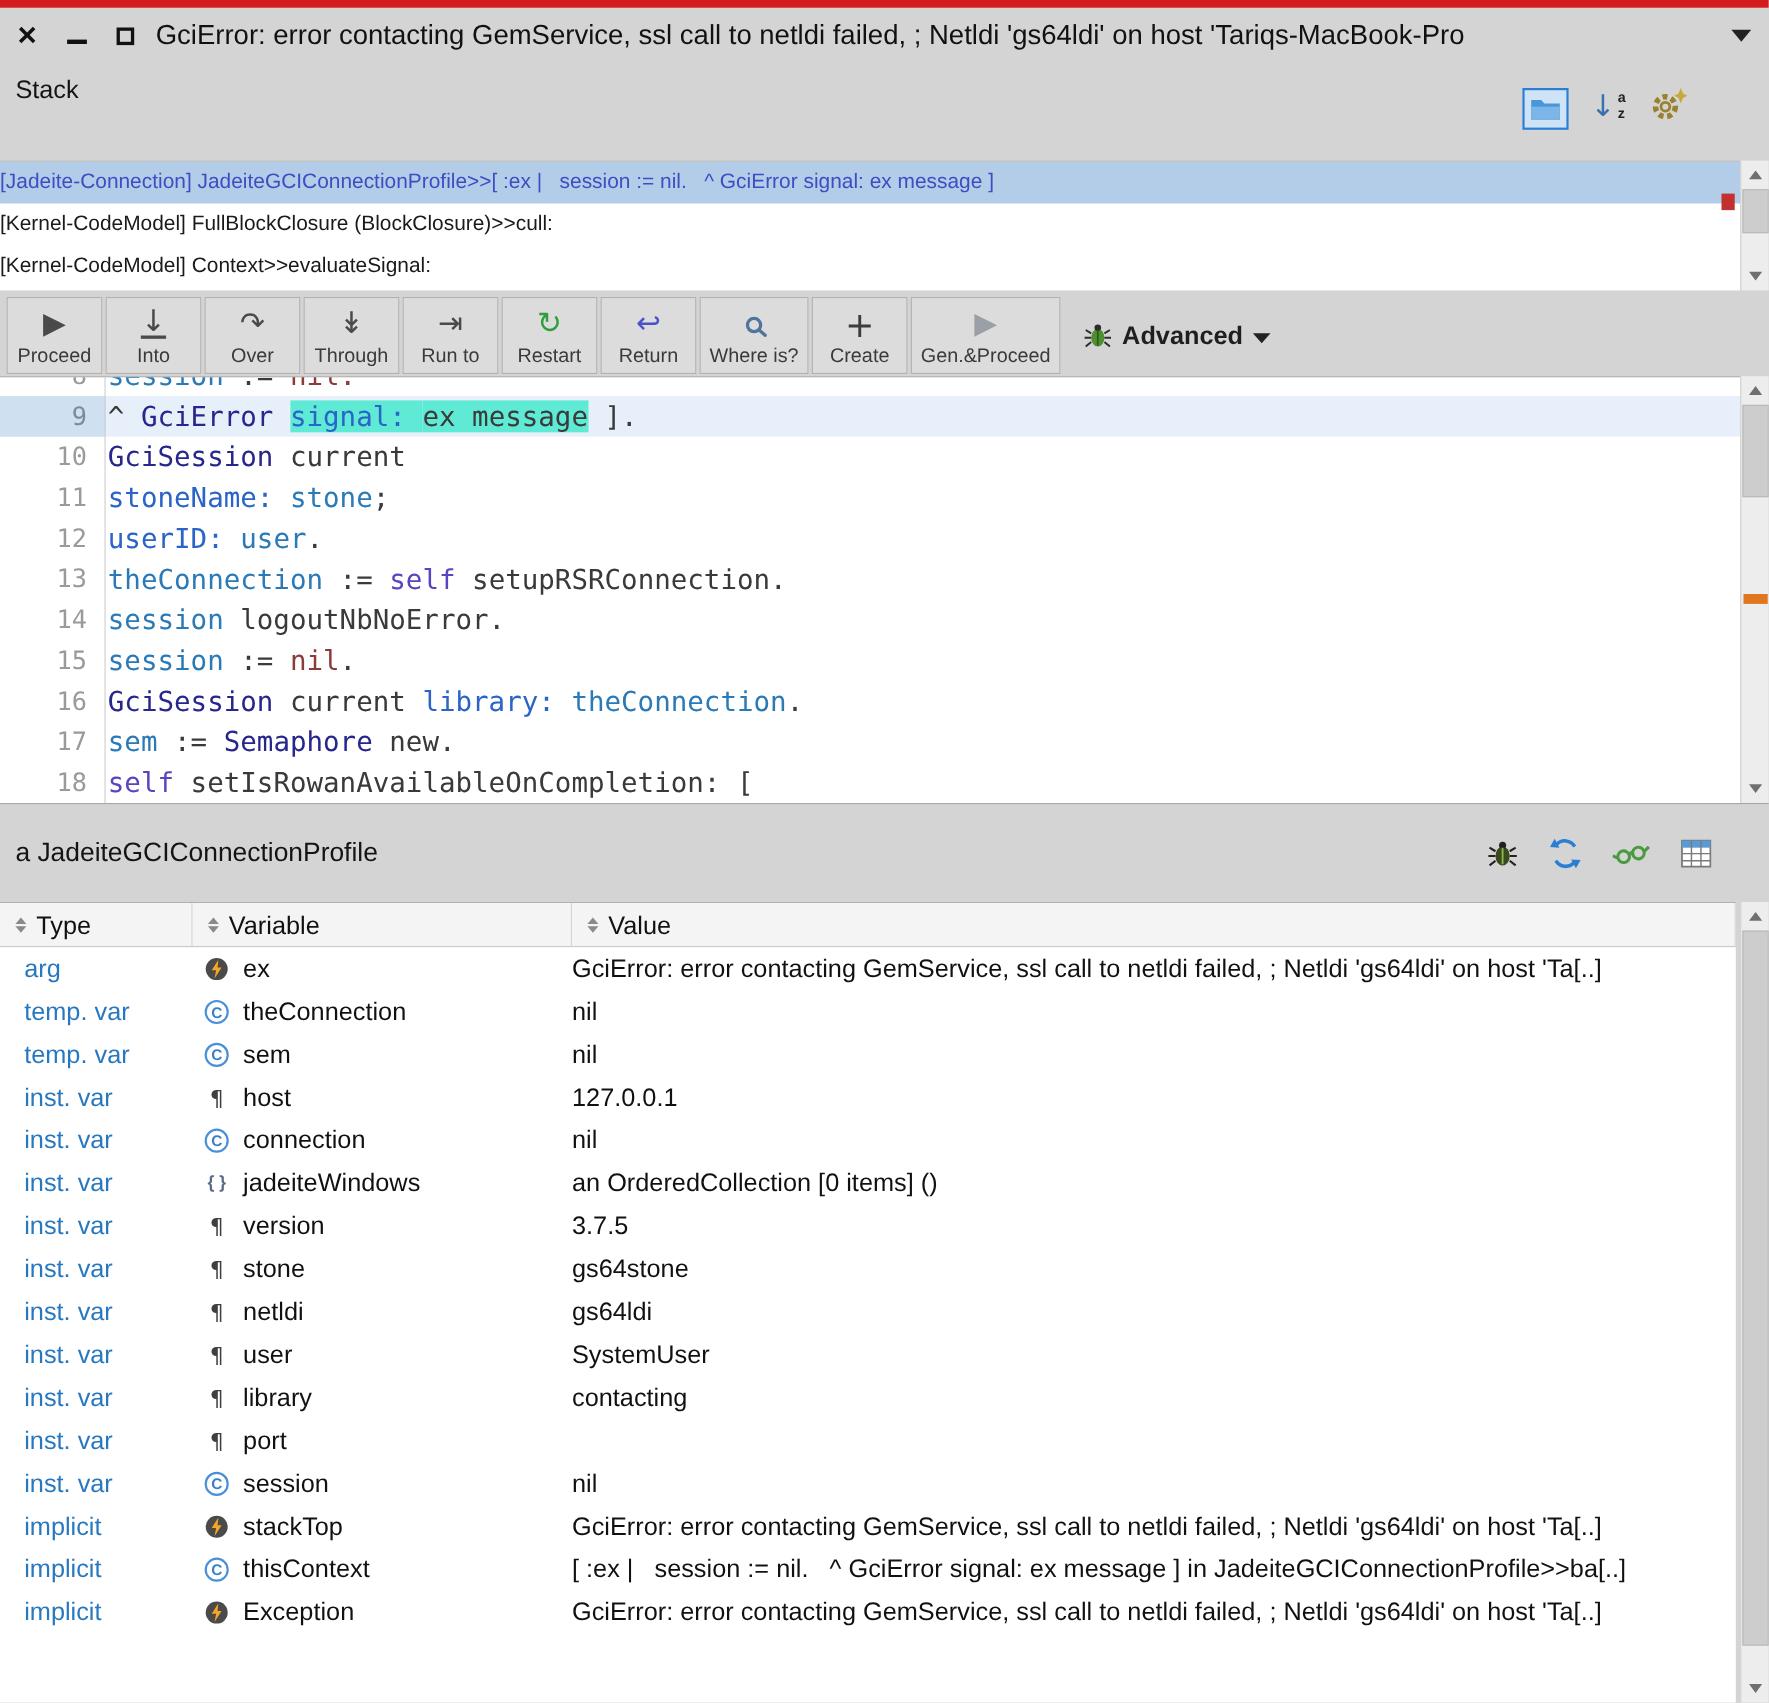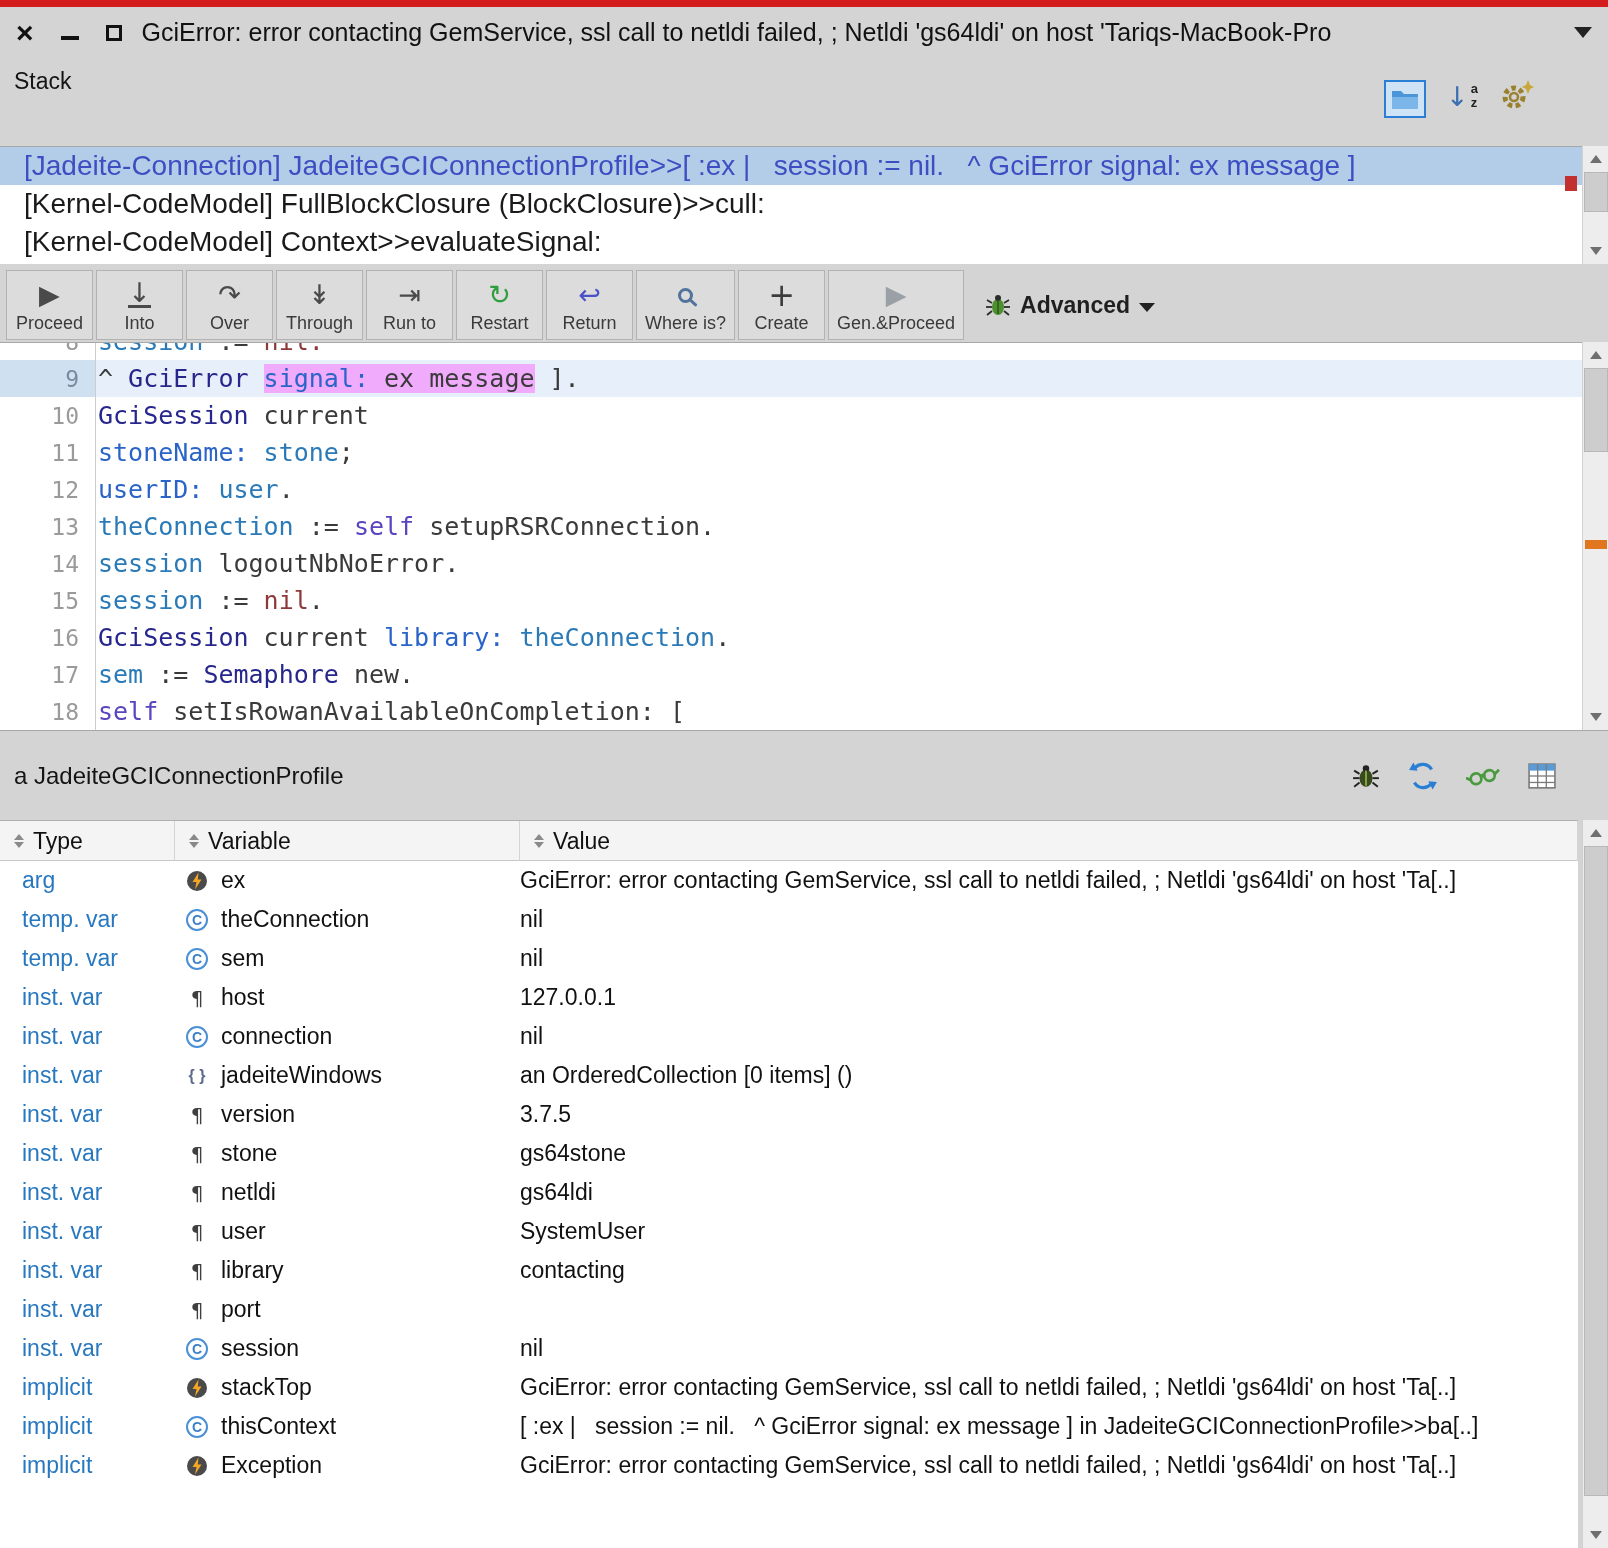--- a/index.html
+++ b/index.html
@@ -26,7 +26,7 @@
 
   
   #stack-list{position:absolute;left:0;top:146px;width:1582px;height:118px;background:#fff;border-top:1px solid #a8a8a8;overflow:hidden}
-  .stack-row{height:38px;display:flex;align-items:center;padding-left:24px;font-size:28px;color:#1a1a1a;white-space:pre;overflow:hidden}
+  .stack-row{height:38px;display:flex;align-items:center;padding-left:0;font-size:19px;color:#1a1a1a;white-space:pre;overflow:hidden}
   .stack-row.selected{background:#b3cde8;color:#3c4ec2}
   #stack-red-marker{position:absolute;left:1565px;top:176px;width:12px;height:15px;background:#c23030}
 

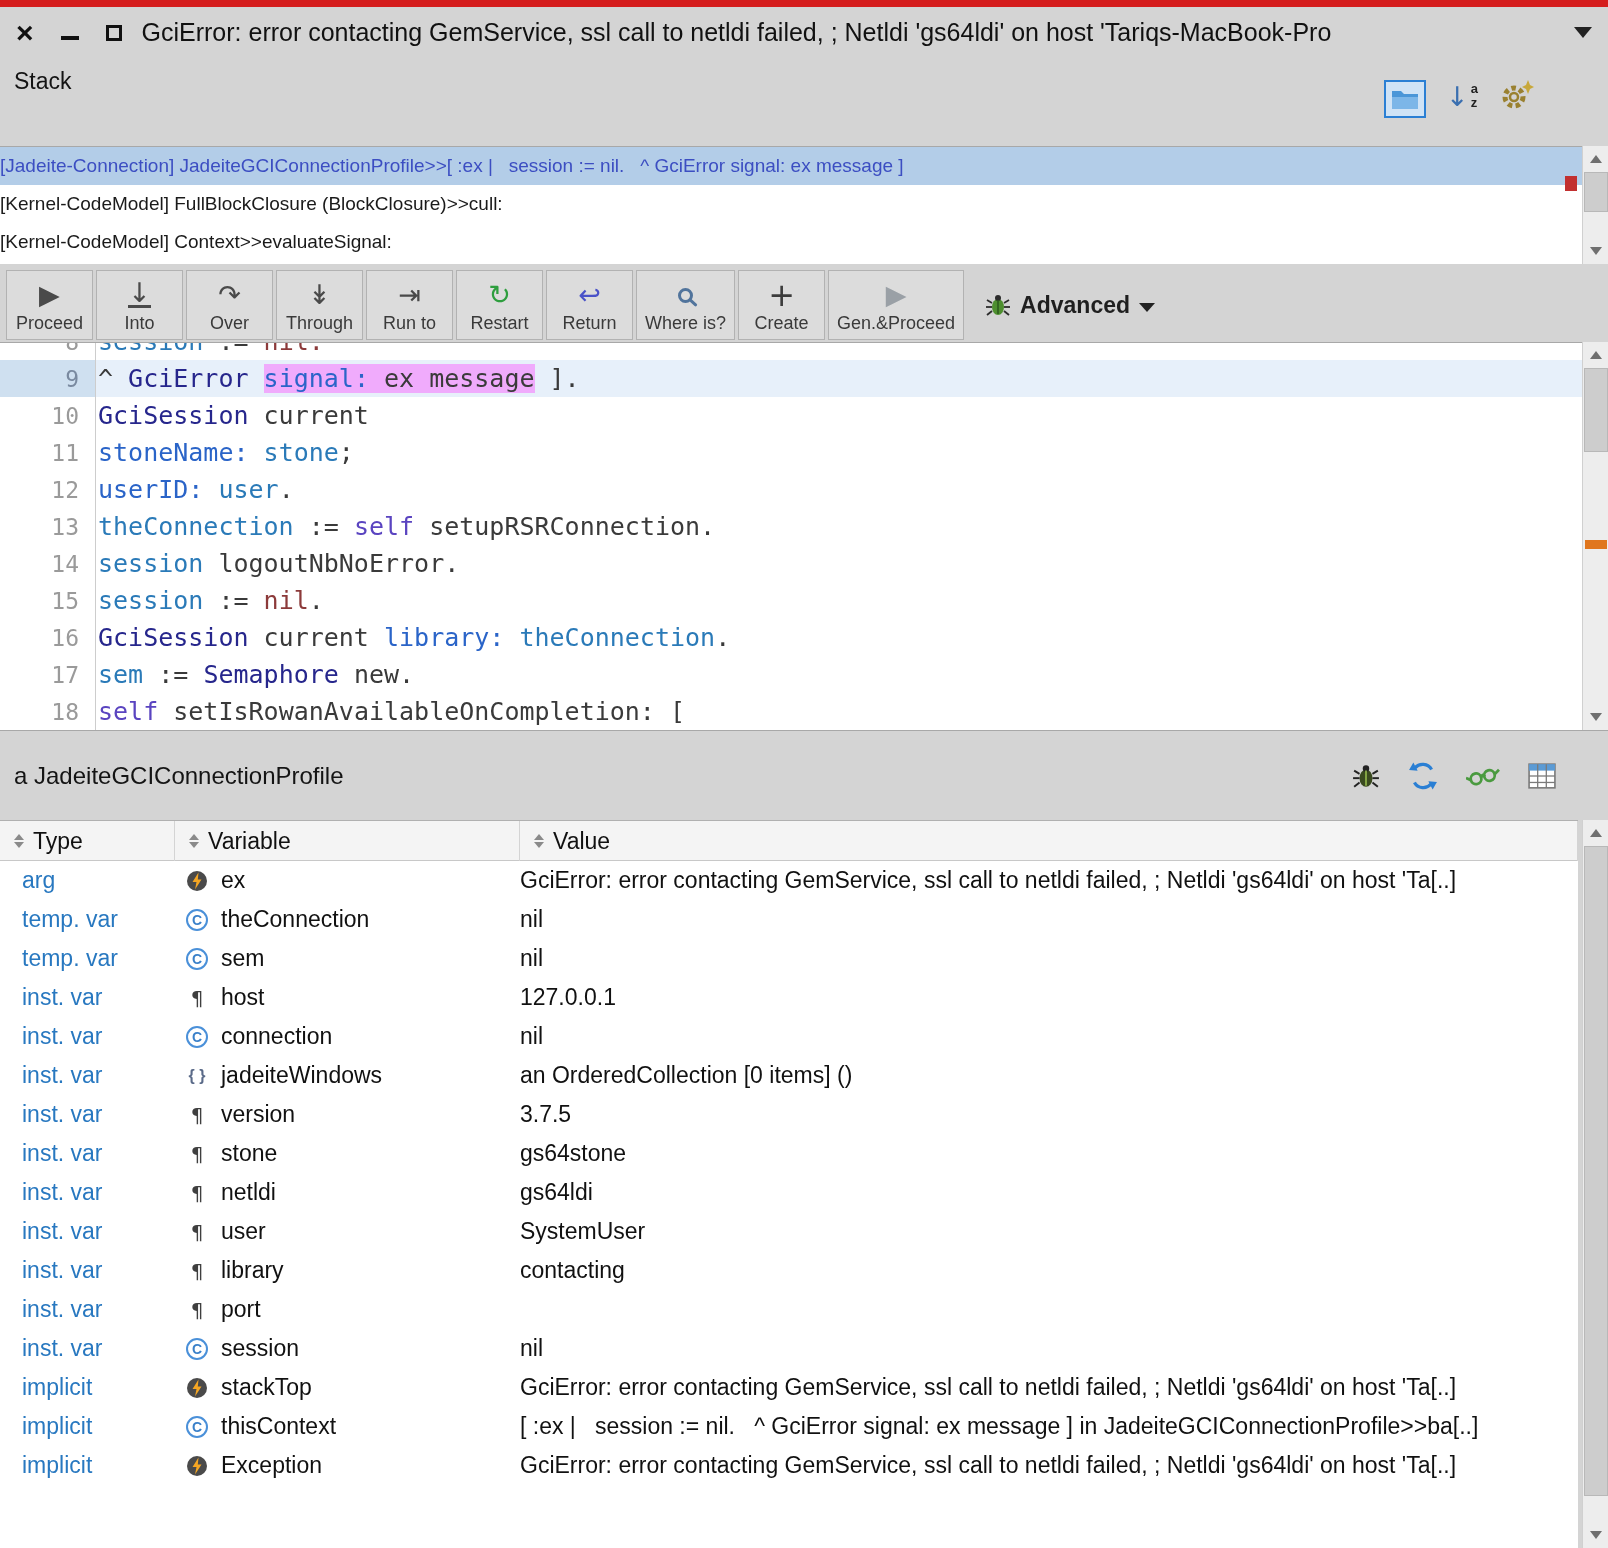--- a/index.html
+++ b/index.html
@@ -61,7 +61,7 @@
   .eline.sel{background:#e7f0fa}
   .eline.sel .ln{background:#cfe0f0;color:#7a8aa0}
   .c-cls{color:#26268c}.c-sel{color:#2a64c8}.c-var{color:#2a7ab8}.c-kw{color:#5a44c0}.c-nil{color:#8c3a3a}.c-plain{color:#3a3a3a}
-  .hl{background:#f0abfc}
+  .hl{background:#5eead4}
 
   
   #inspector-bar{position:absolute;left:0;top:730px;width:1608px;height:90px;background:#d4d4d4;border-top:1px solid #a8a8a8;display:flex;align-items:center;padding-left:14px}

